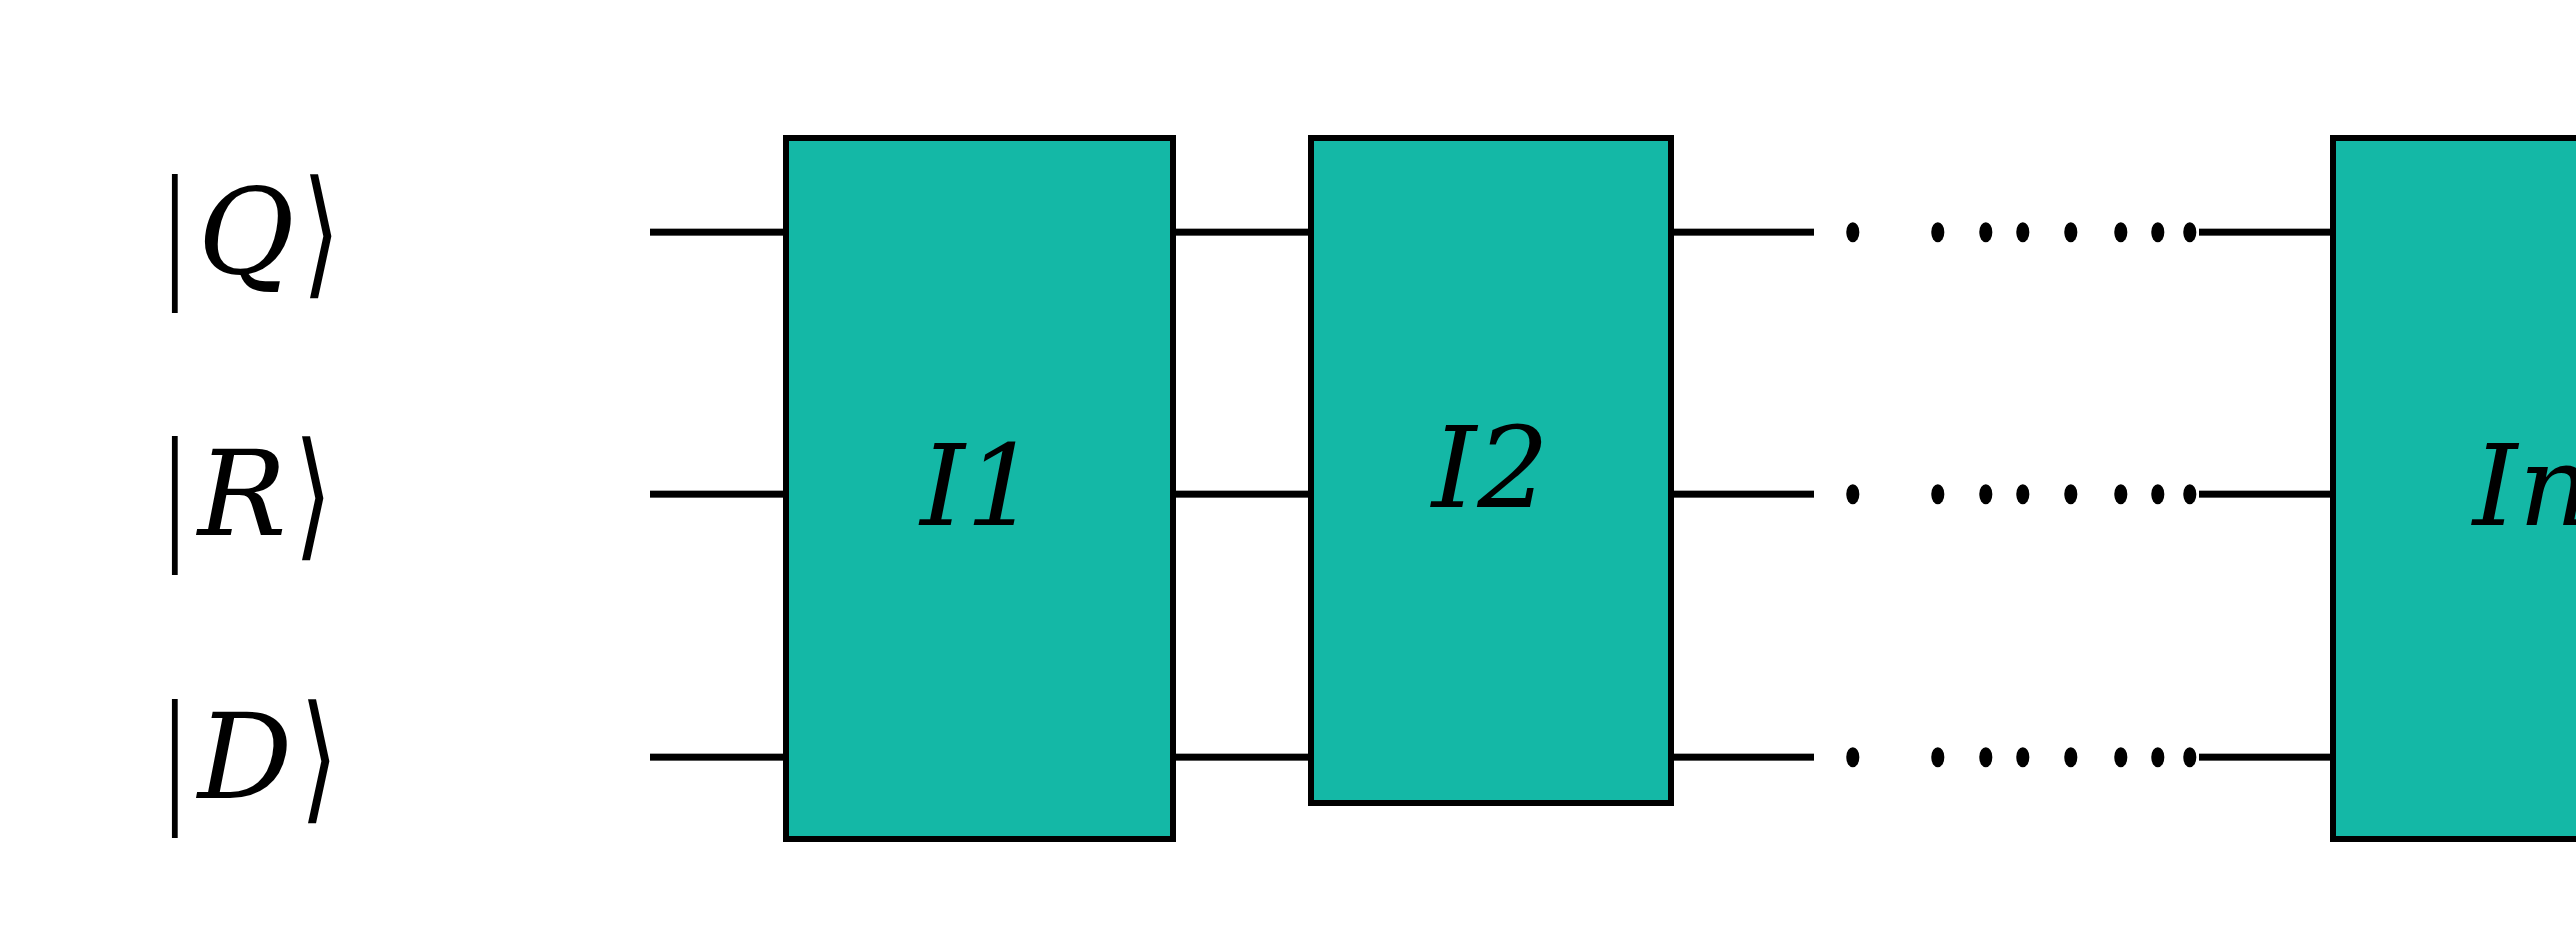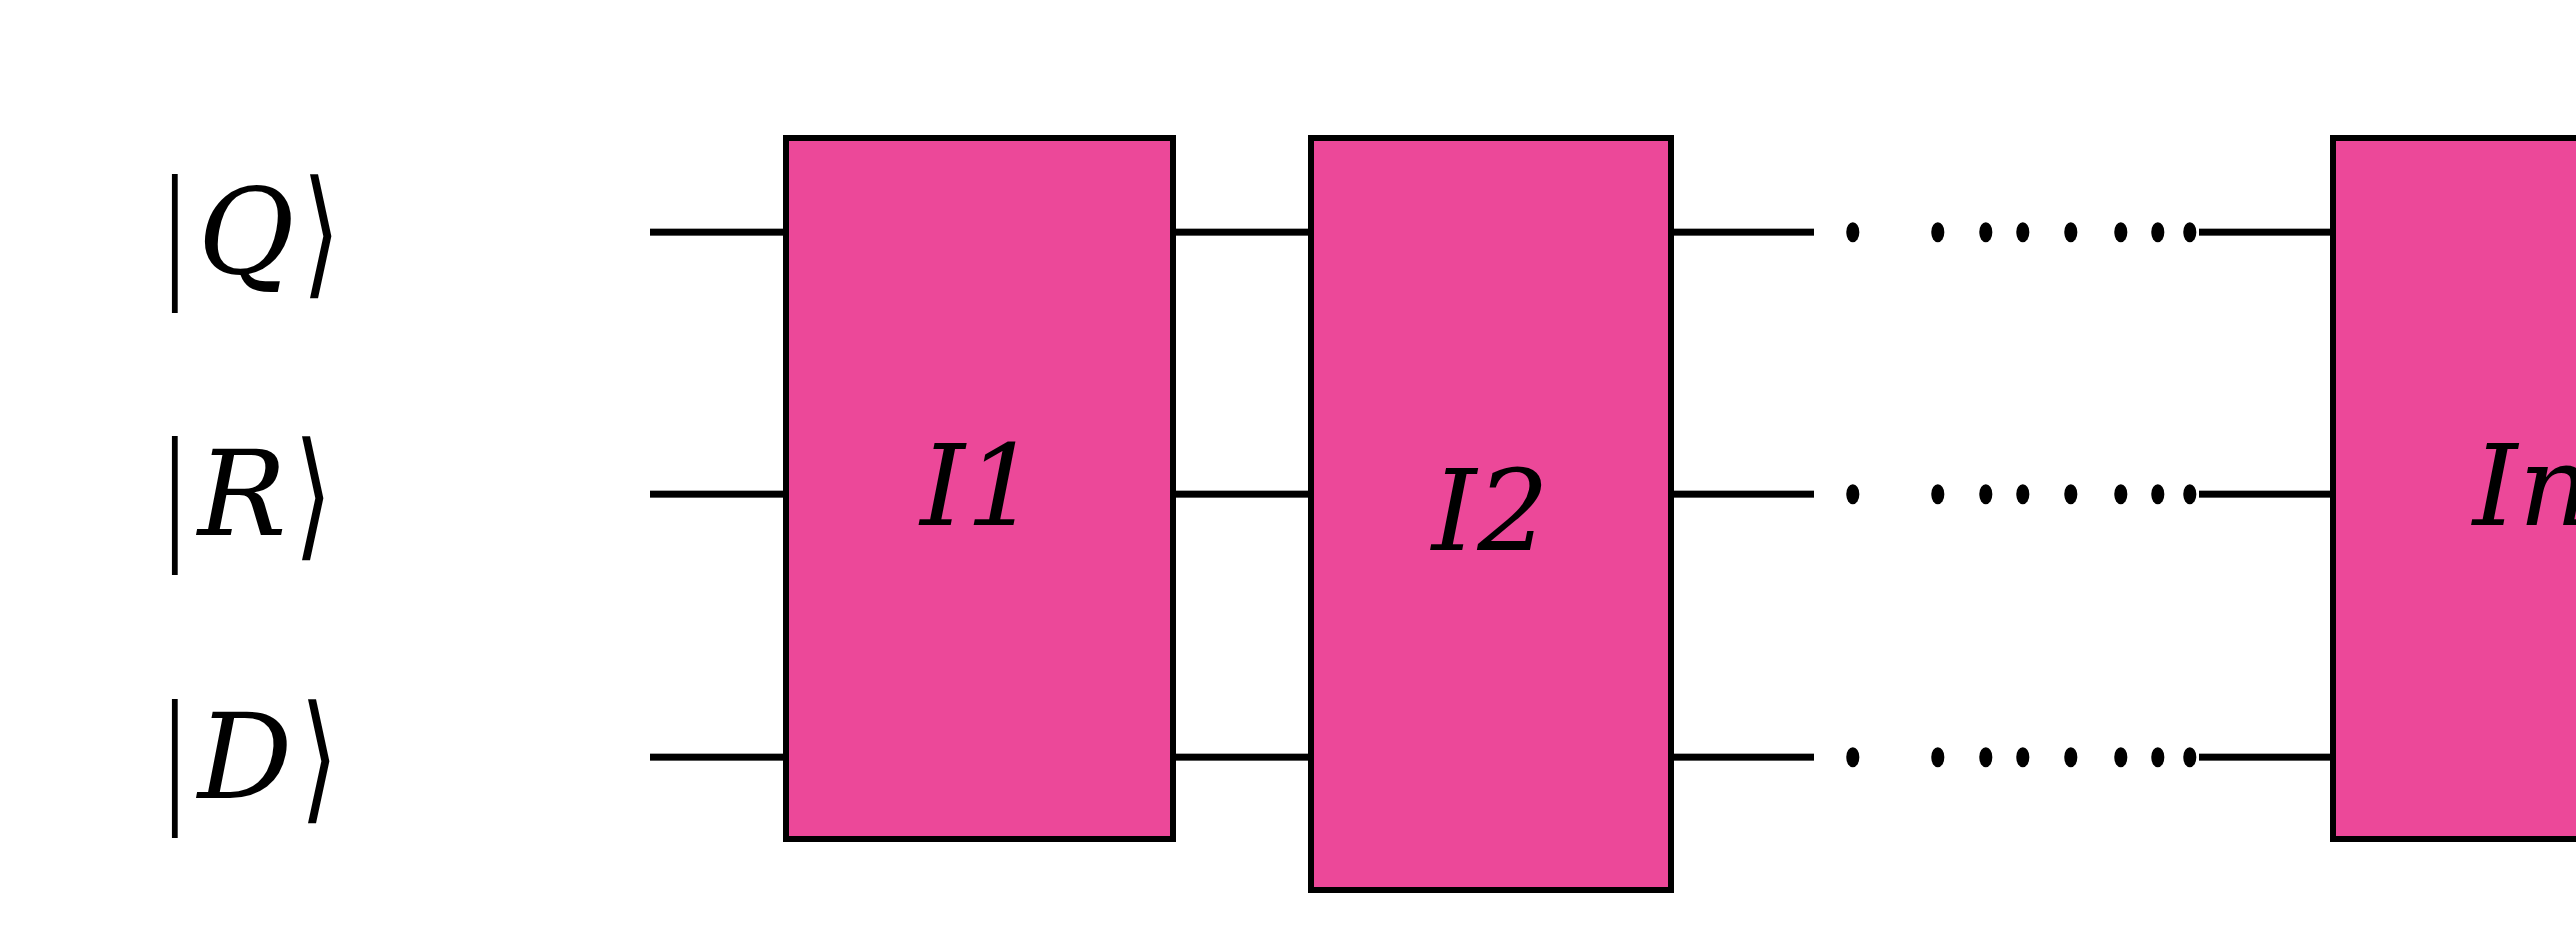--- a/index.html
+++ b/index.html
@@ -61,7 +61,7 @@
     position: absolute;
     box-sizing: border-box;
     border: 6.7px solid #000000;
-    background: #ec4899;
+    background: #14b8a6;
     display: flex;
     align-items: center;
     justify-content: center;

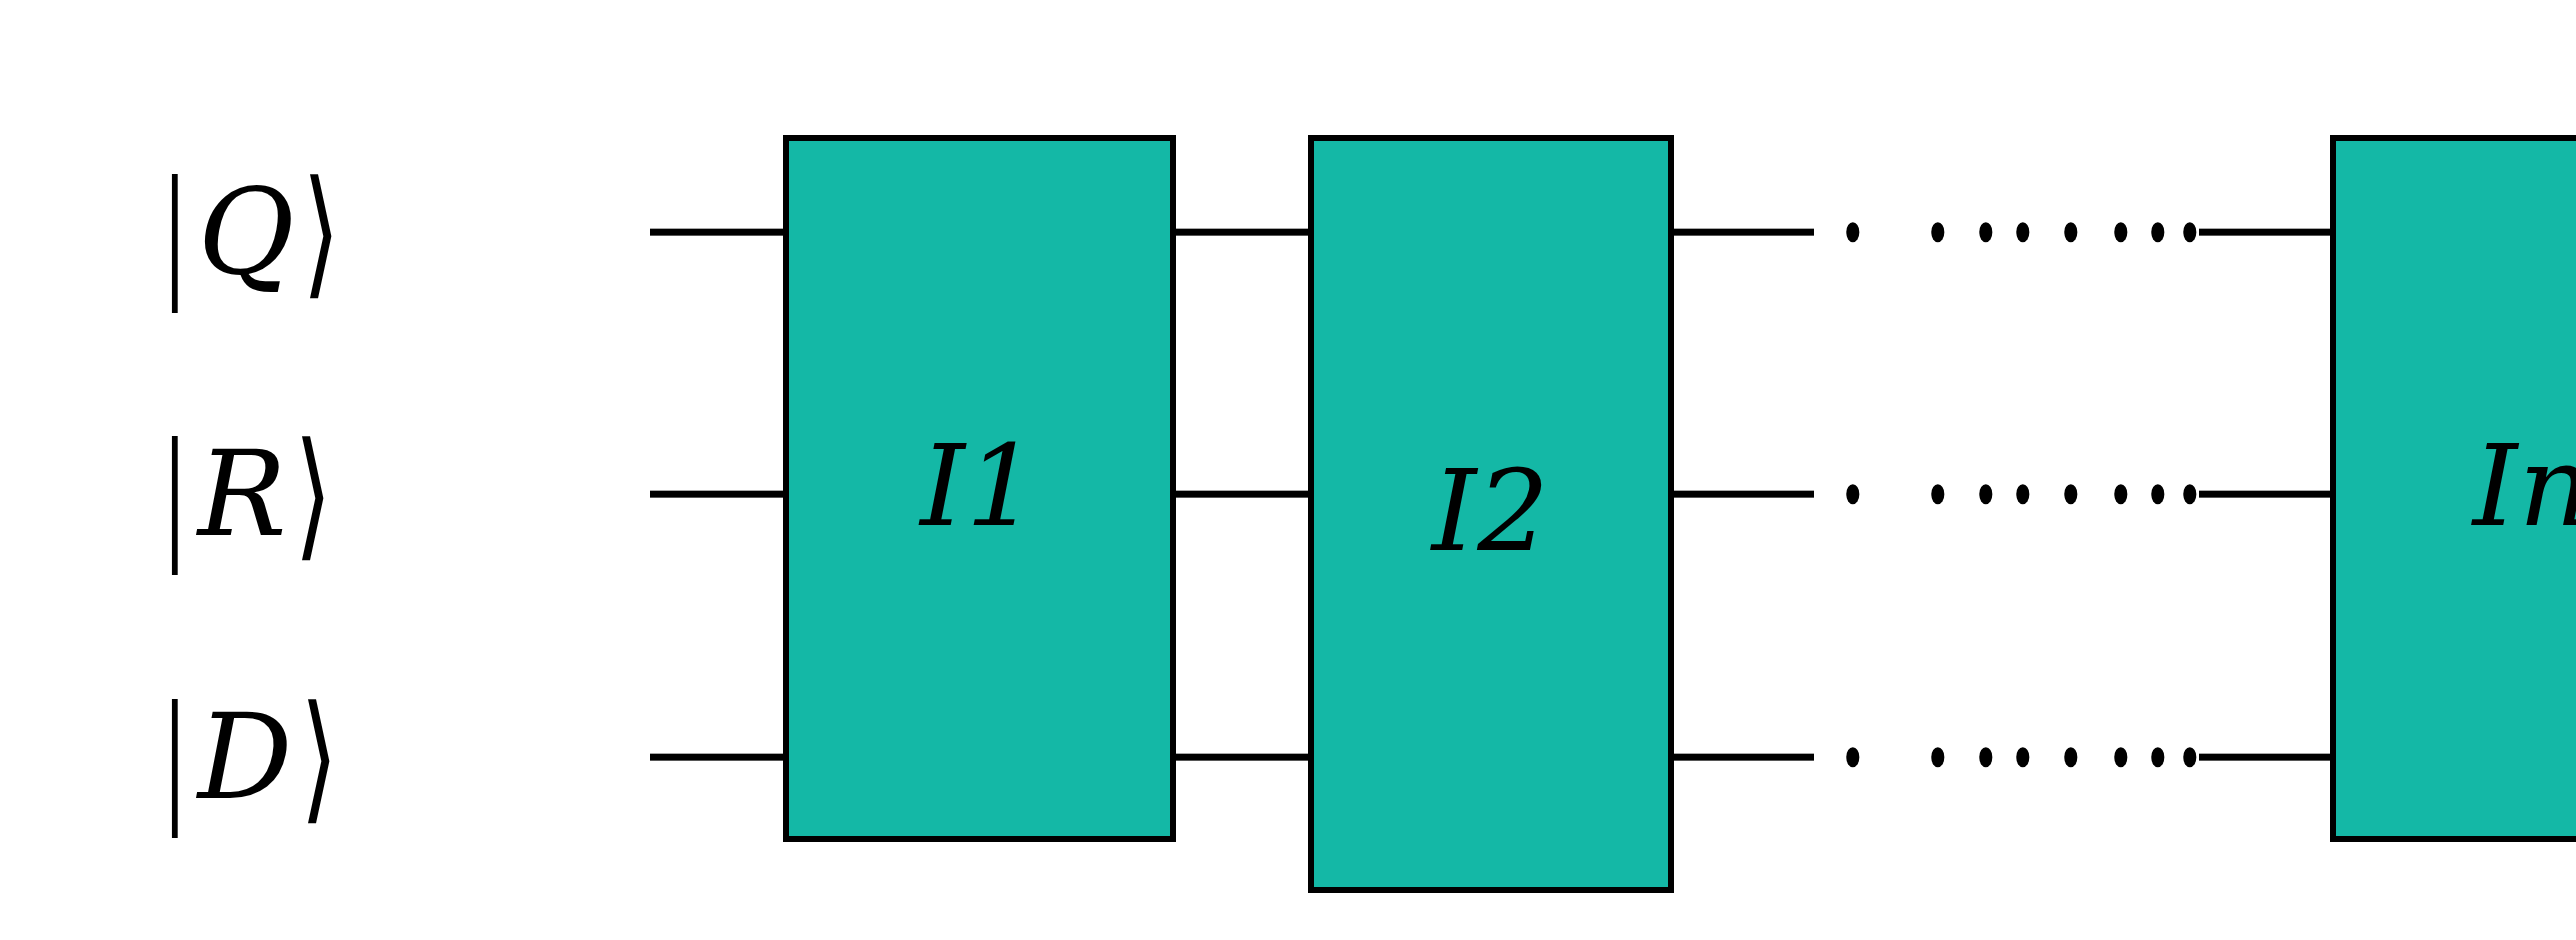--- a/index.html
+++ b/index.html
@@ -131,7 +131,7 @@
     <div class="gate" style="left: 783px; top: 135px; width: 393px; height: 707px; border-width: 6.7px;">
       <span class="gate-label">I1</span>
     </div>
-    <div class="gate" style="left: 1308px; top: 135px; width: 366px; height: 758px; border-width: 6.7px;">
+    <div class="gate" style="left: 1308px; top: 135px; width: 366px; height: 671px; border-width: 6.7px;">
       <span class="gate-label">I2</span>
     </div>
     <div class="gate" style="left: 2330px; top: 135px; width: 405px; height: 707px; border-width: 6.7px;">

